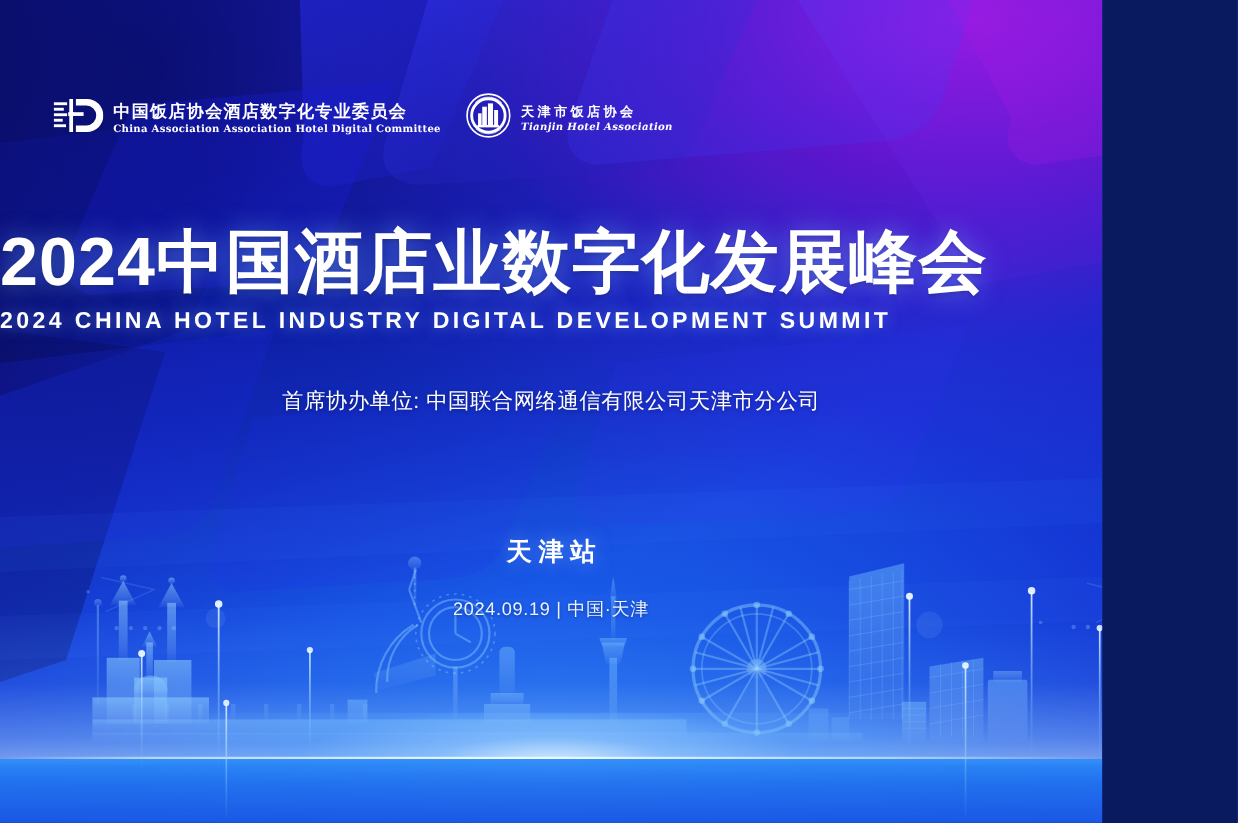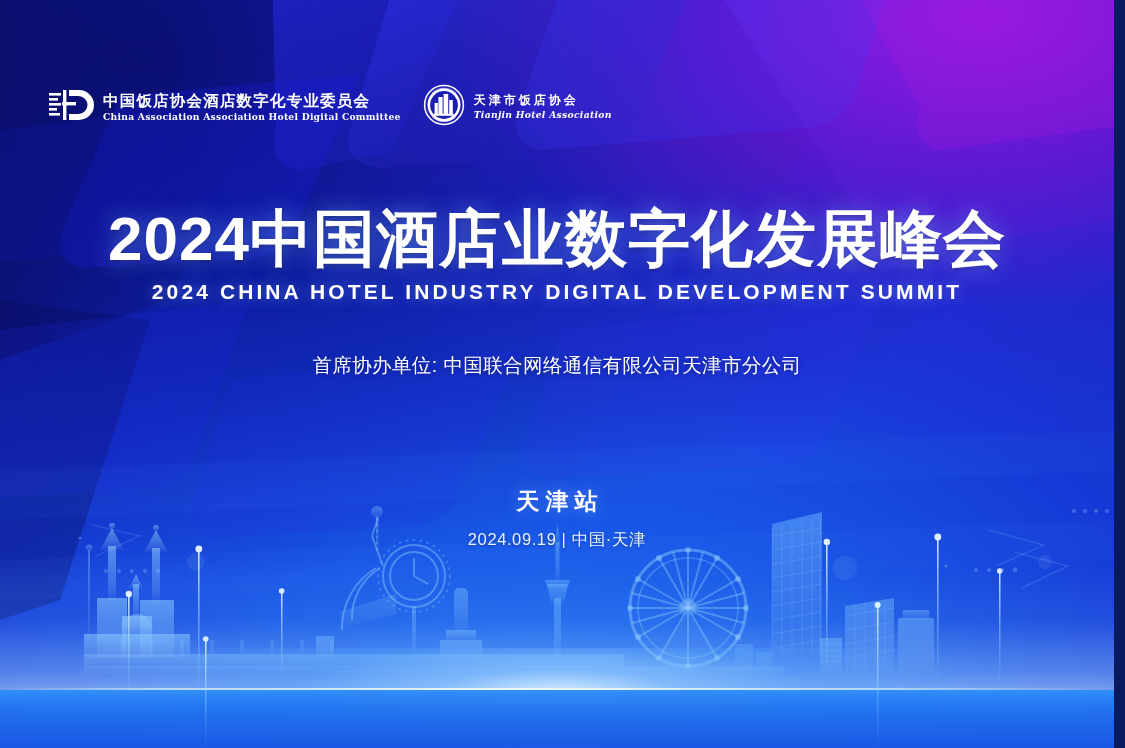--- a/index.html
+++ b/index.html
@@ -13,7 +13,7 @@
   }
   #banner {
     position: relative;
-    width: 1114px; height: 748px;
+    width: 1002px; height: 748px;
     overflow: hidden;
     background: #1d4ed8;
   }

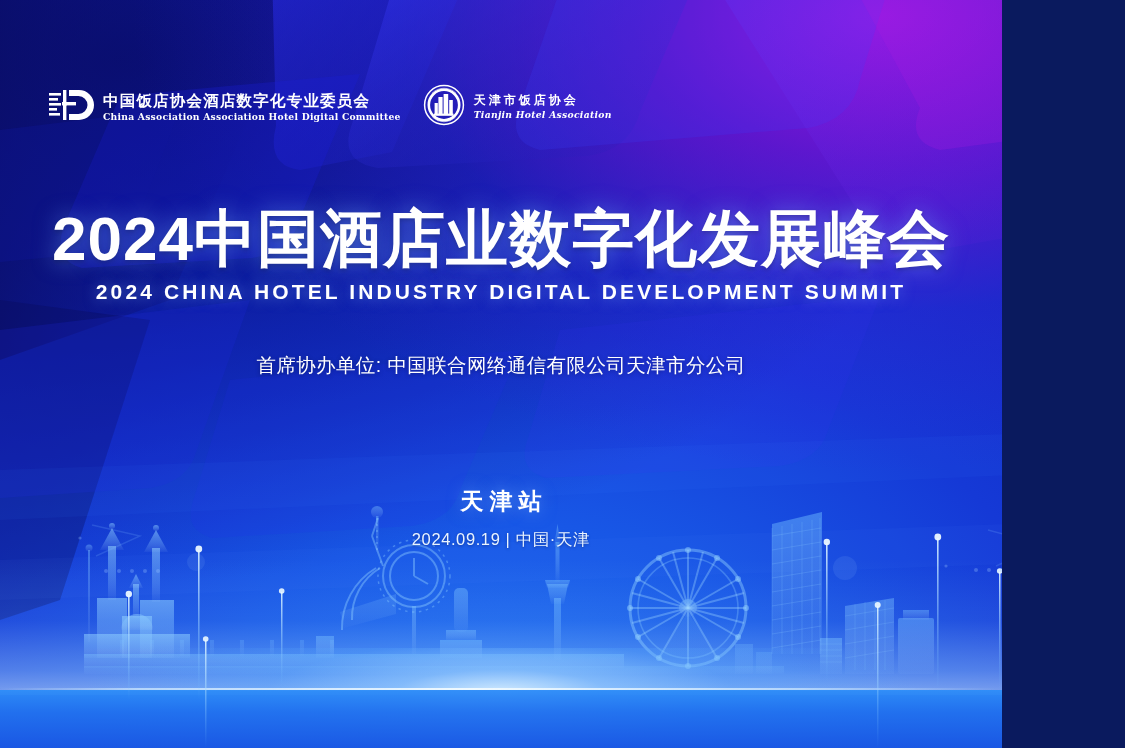--- a/index.html
+++ b/index.html
@@ -90,7 +90,6 @@
   
   .title-wrap {
     position: absolute; left: 0; right: 0; top: 206px;
-    text-align: center;
   }
   .title-cn {
     color: #ffffff;

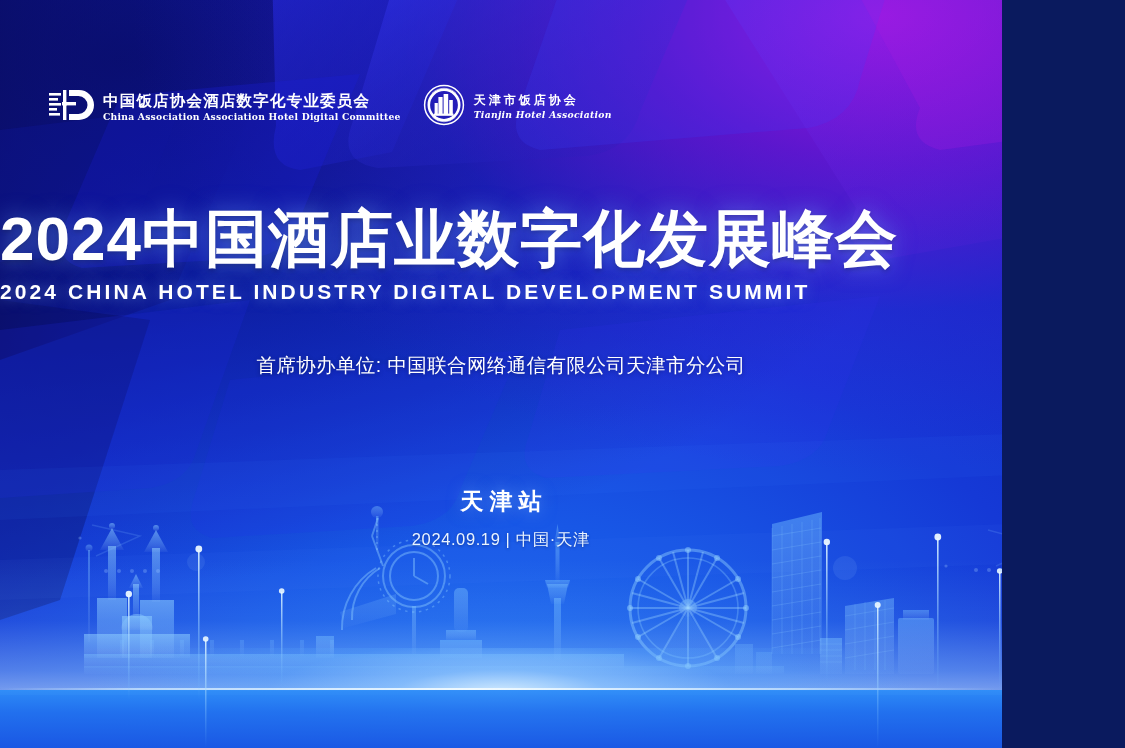--- a/index.html
+++ b/index.html
@@ -141,7 +141,7 @@
     text-shadow: 0 0 16px rgba(140,195,255,0.5);
   }
   .station-date {
-    margin-top: 12px;
+    margin-top: 26px;
     color: #eaf4ff;
     font-size: 16.5px;
     font-weight: 400;

